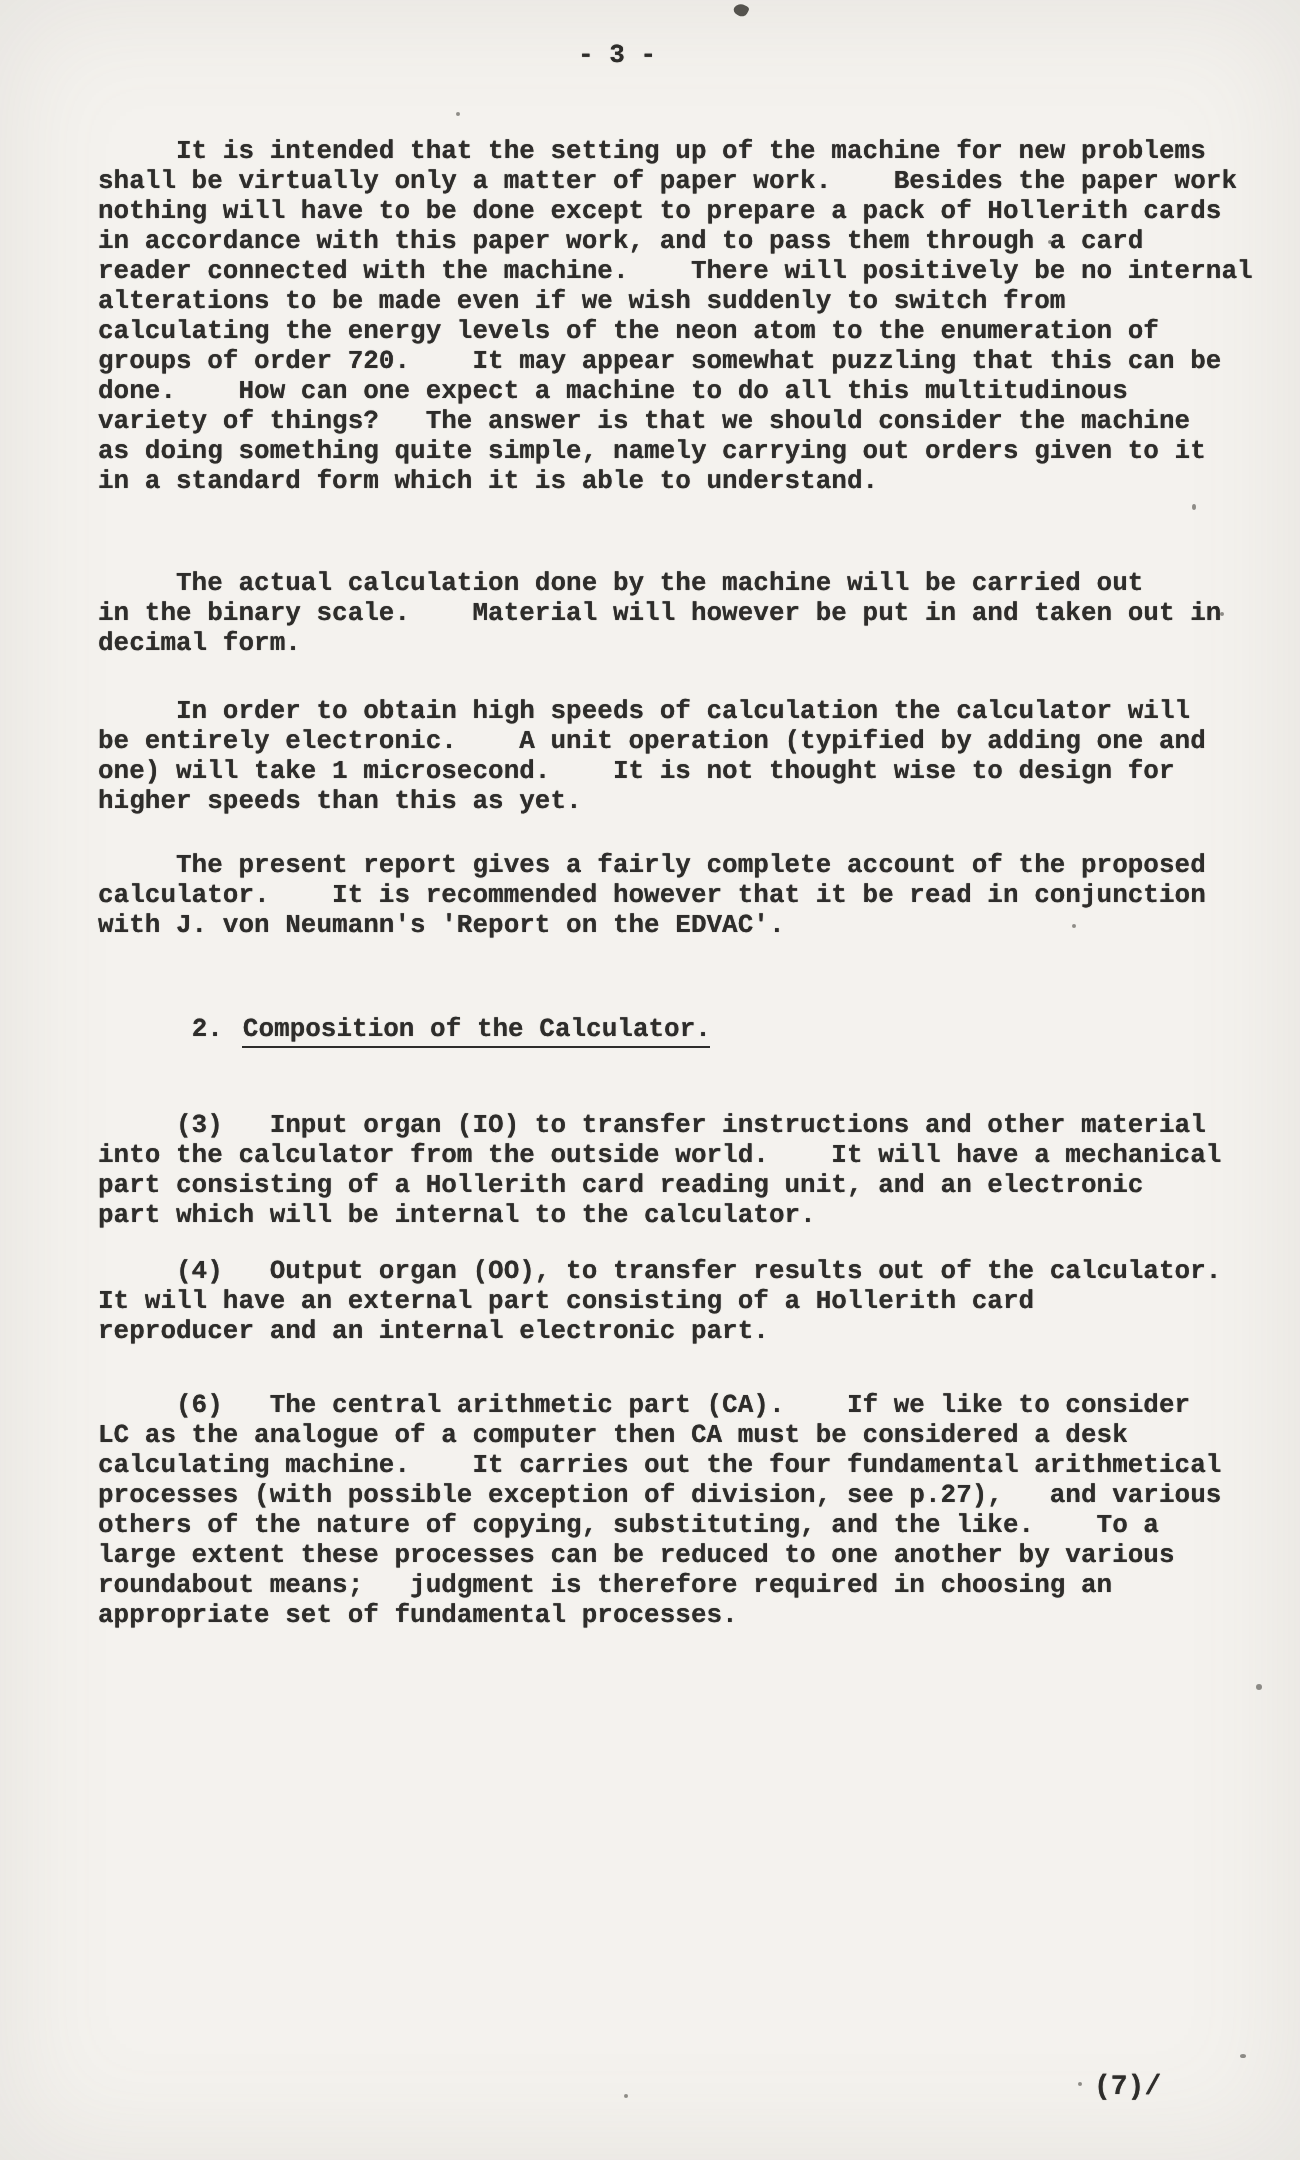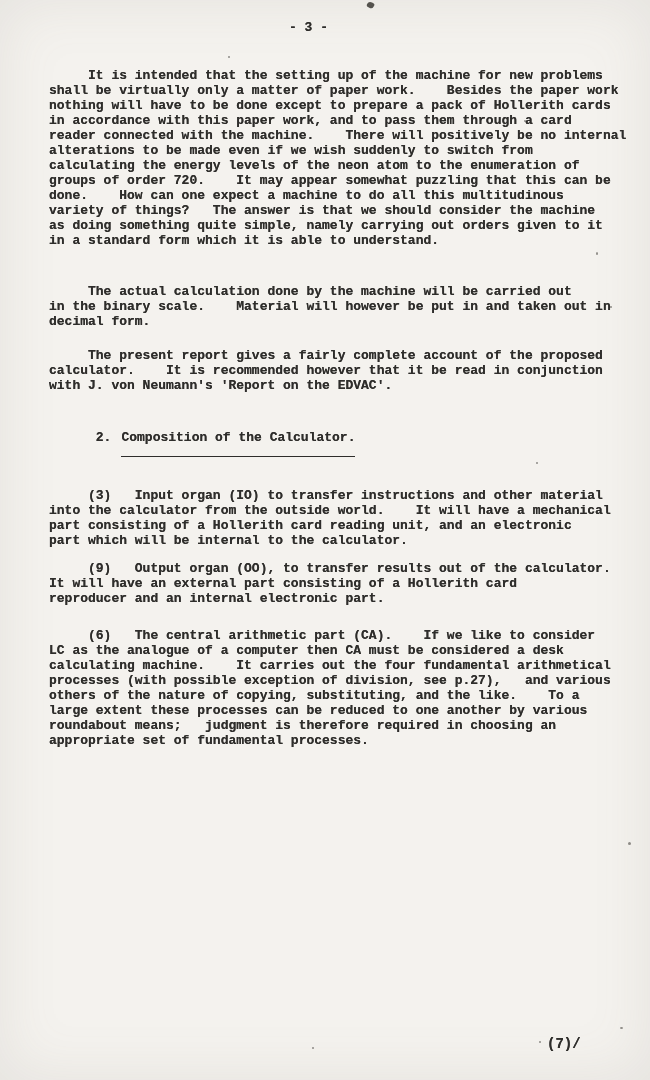--- a/index.html
+++ b/index.html
@@ -130,6 +130,10 @@
 in the binary scale.    Material will however be put in and taken out in
 decimal form.</div>
 
+    <div class="para m-p3">     In order to obtain high speeds of calculation the calculator will
+be entirely electronic.    A unit operation (typified by adding one and
+one) will take 1 microsecond.    It is not thought wise to design for
+higher speeds than this as yet.</div>
 
     <div class="para m-p4">     The present report gives a fairly complete account of the proposed
 calculator.    It is recommended however that it be read in conjunction

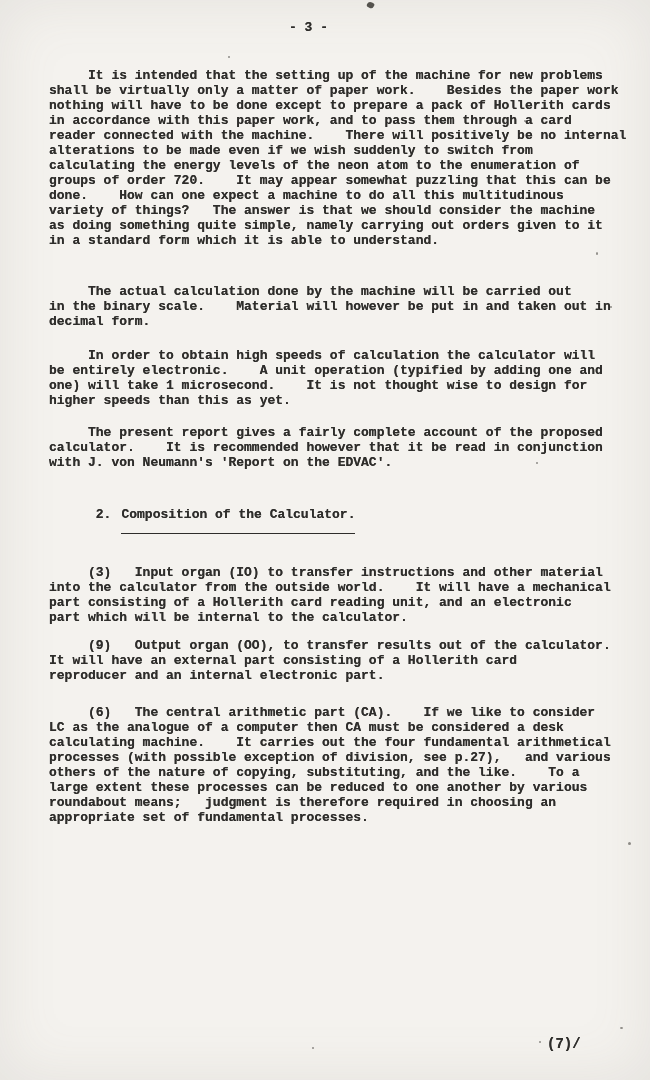--- a/index.html
+++ b/index.html
@@ -61,7 +61,7 @@
     display: inline-block;
     margin-left: 10px;
     border-bottom: 1.6px solid #2e2d2b;
-    padding-bottom: 11px;
+    padding-bottom: 1px;
     text-align: center;
   }
   .footer-mark {

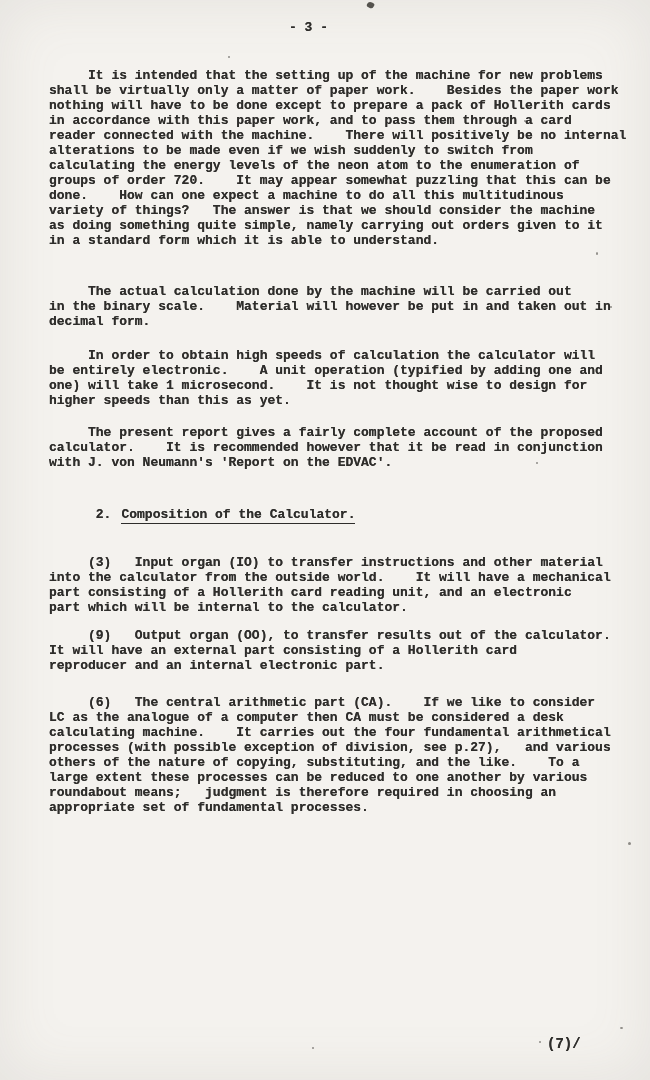--- a/index.html
+++ b/index.html
@@ -151,7 +151,7 @@
 part consisting of a Hollerith card reading unit, and an electronic
 part which will be internal to the calculator.</div>
 
-    <div class="para m-i4">     (9)   Output organ (OO), to transfer results out of the calculator.
+    <div class="para m-i4">     (4)   Output organ (OO), to transfer results out of the calculator.
 It will have an external part consisting of a Hollerith card
 reproducer and an internal electronic part.</div>
 

